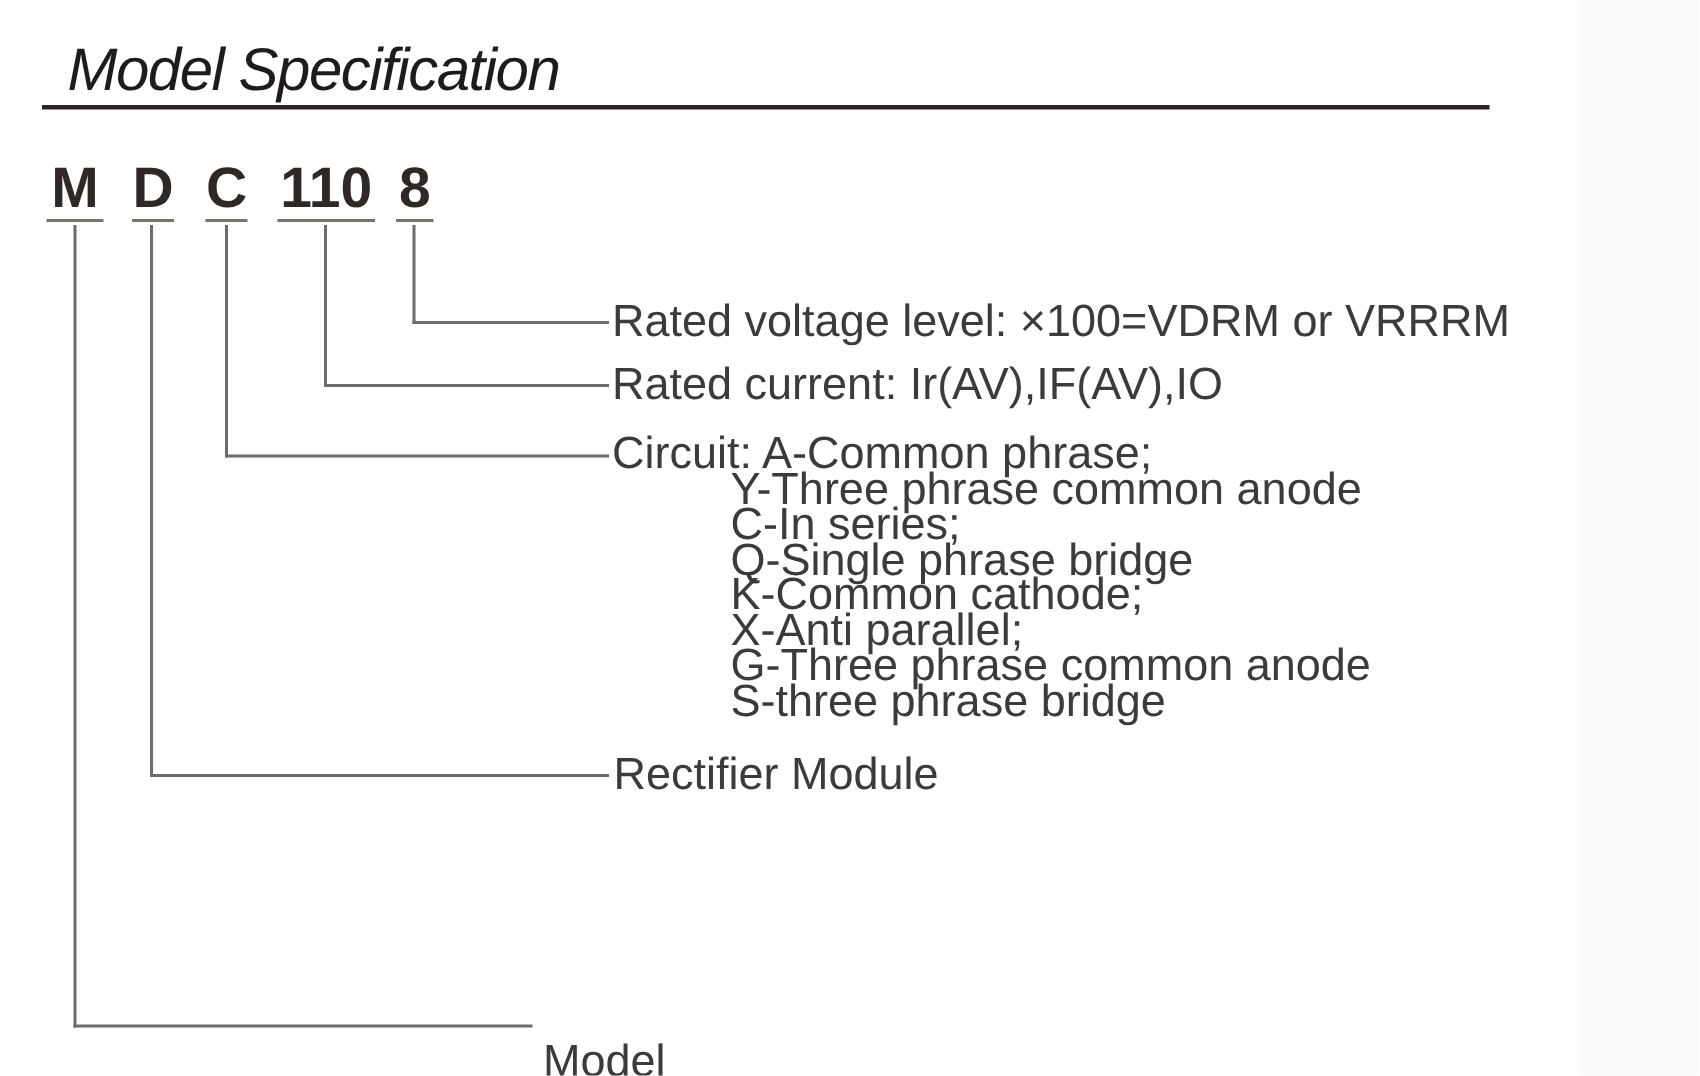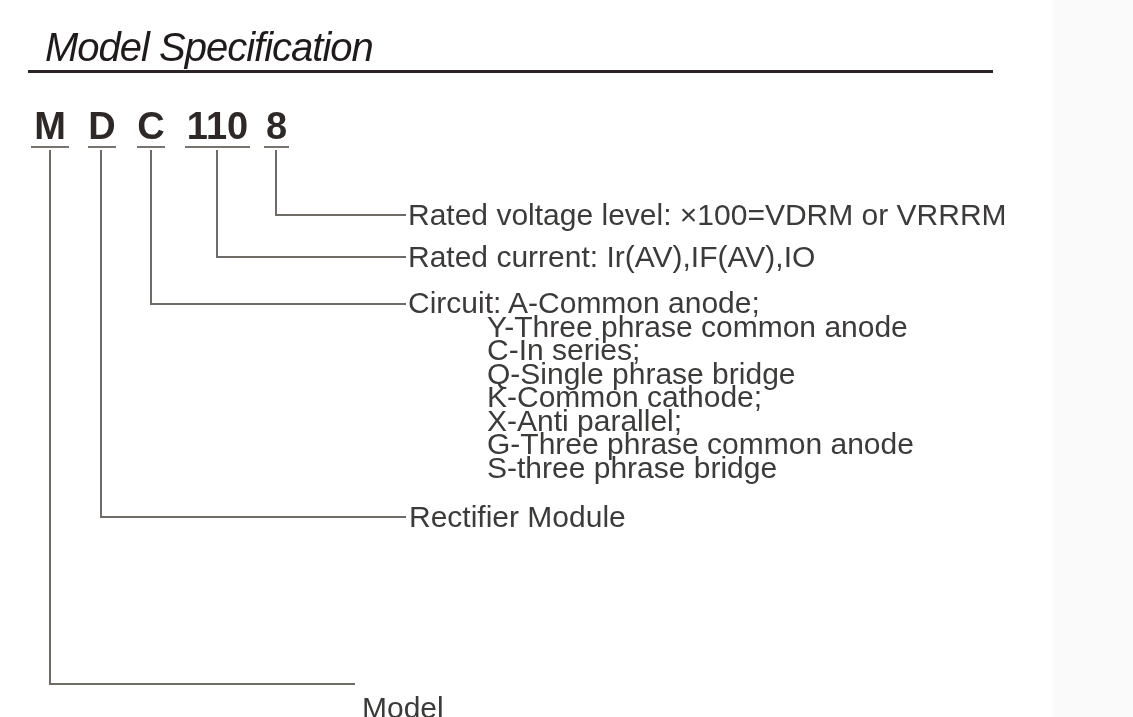--- a/index.html
+++ b/index.html
@@ -110,7 +110,7 @@
 <div class="abs callout lbl-current">Rated current: Ir(AV),IF(AV),IO</div>
 
 <div class="abs callout lbl-circuit">
-  <div><span>Circuit:</span> <span>A-Common anode;</span></div>
+  <div><span>Circuit:</span> <span>A-Common phrase;</span></div>
   <div class="circuit-line">Y-Three phrase common anode</div>
   <div class="circuit-line">C-In series;</div>
   <div class="circuit-line">Q-Single phrase bridge</div>

